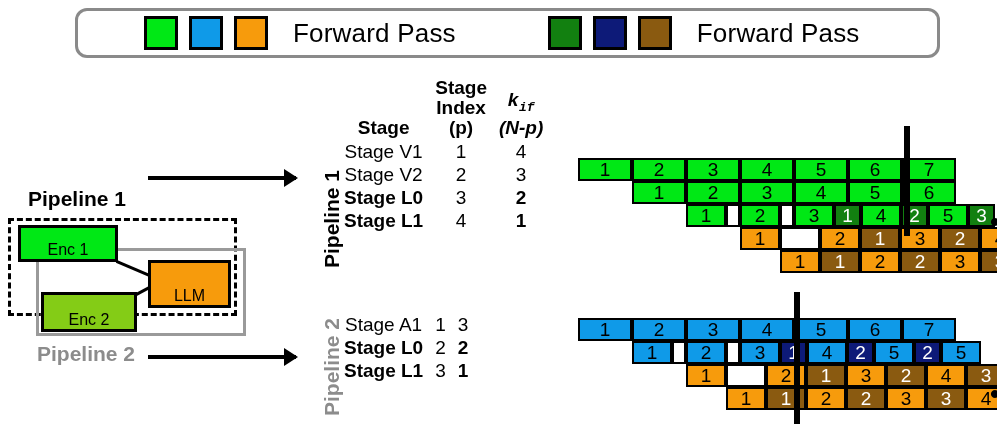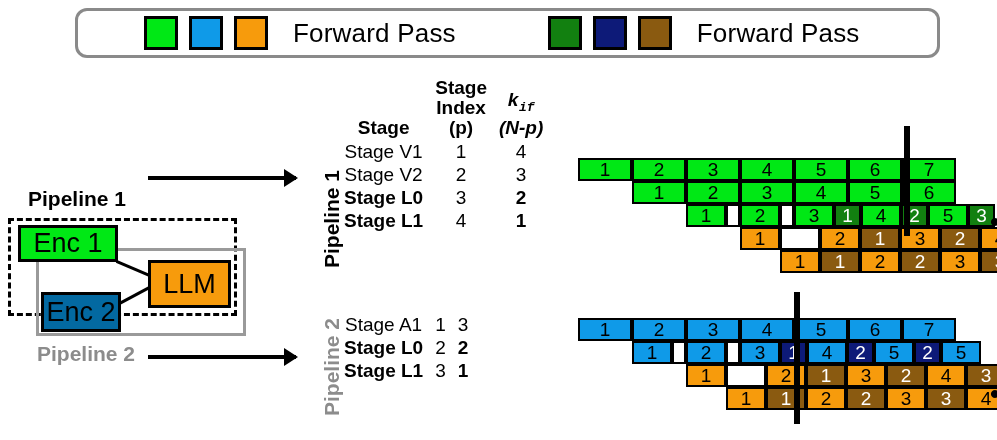--- a/index.html
+++ b/index.html
@@ -21,8 +21,8 @@
   
   #model{position:absolute;left:0;top:150px;width:300px;height:235px;}
   #model .box{position:absolute;border:3px solid #000;box-sizing:border-box;
-              display:flex;align-items:center;justify-content:center;
-              font-size:27px;color:#000;}
+              display:flex;align-items:flex-end;justify-content:center;
+              font-size:16px;color:#000;}
   #enc1{left:18px;top:75px;width:100px;height:37px;background:#00e815;}
   #enc2{left:41px;top:142px;width:80px;height:40px;background:#0369a1;}
   #llm {left:148px;top:110px;width:83px;height:48px;background:#f79b0c;}

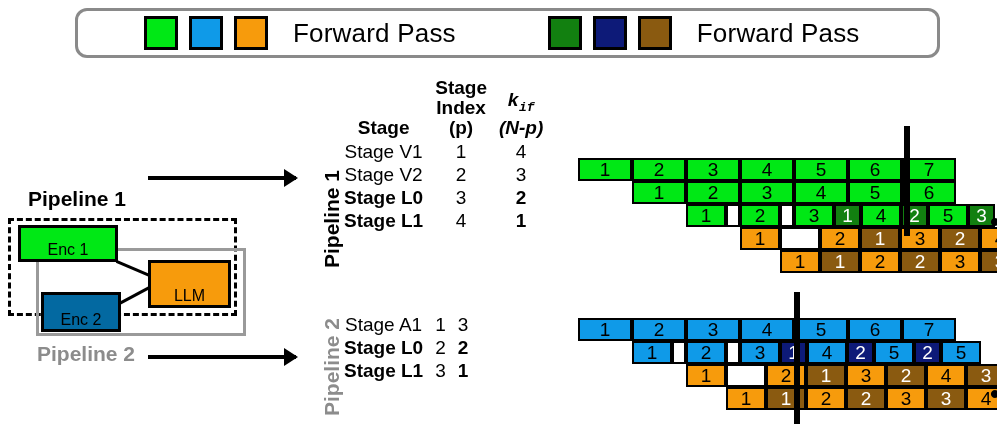--- a/index.html
+++ b/index.html
@@ -24,7 +24,7 @@
               display:flex;align-items:flex-end;justify-content:center;
               font-size:16px;color:#000;}
   #enc1{left:18px;top:75px;width:100px;height:37px;background:#00e815;}
-  #enc2{left:41px;top:142px;width:80px;height:40px;background:#0369a1;}
+  #enc2{left:41px;top:142px;width:96px;height:40px;background:#84cc16;}
   #llm {left:148px;top:110px;width:83px;height:48px;background:#f79b0c;}
   #dashed-p1{position:absolute;left:8px;top:68px;width:229px;height:98px;
              border:3px dashed #000;box-sizing:border-box;}

